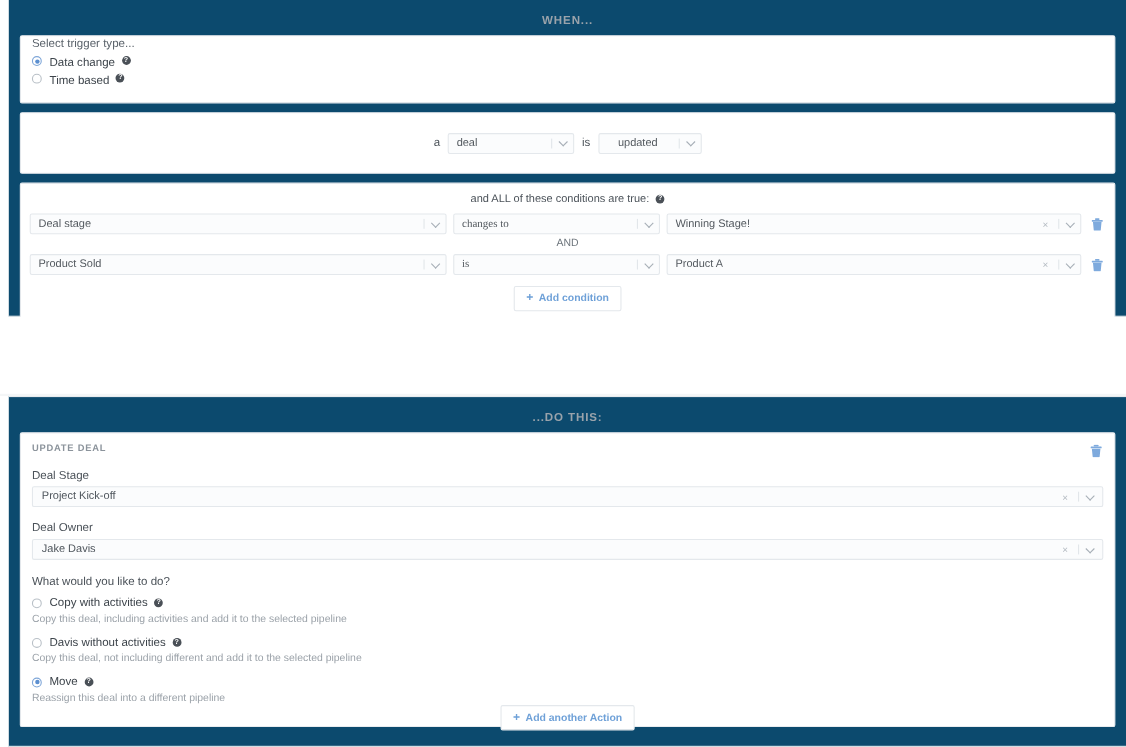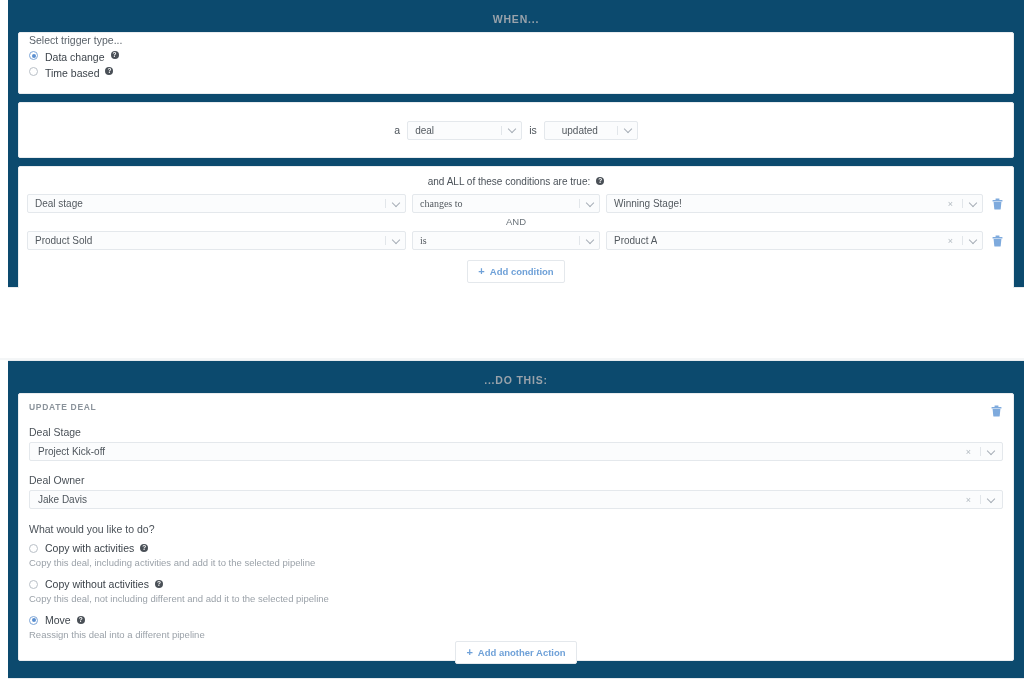--- a/index.html
+++ b/index.html
@@ -335,7 +335,7 @@
       <div class="opt">
         <div class="opt-main">
           <span class="radio"></span>
-          <span class="opt-text">Copy without activities</span>
+          <span class="opt-text">Davis without activities</span>
           <span class="help">?</span>
         </div>
         <div class="opt-desc">Copy this deal, not including different and add it to the selected pipeline</div>

